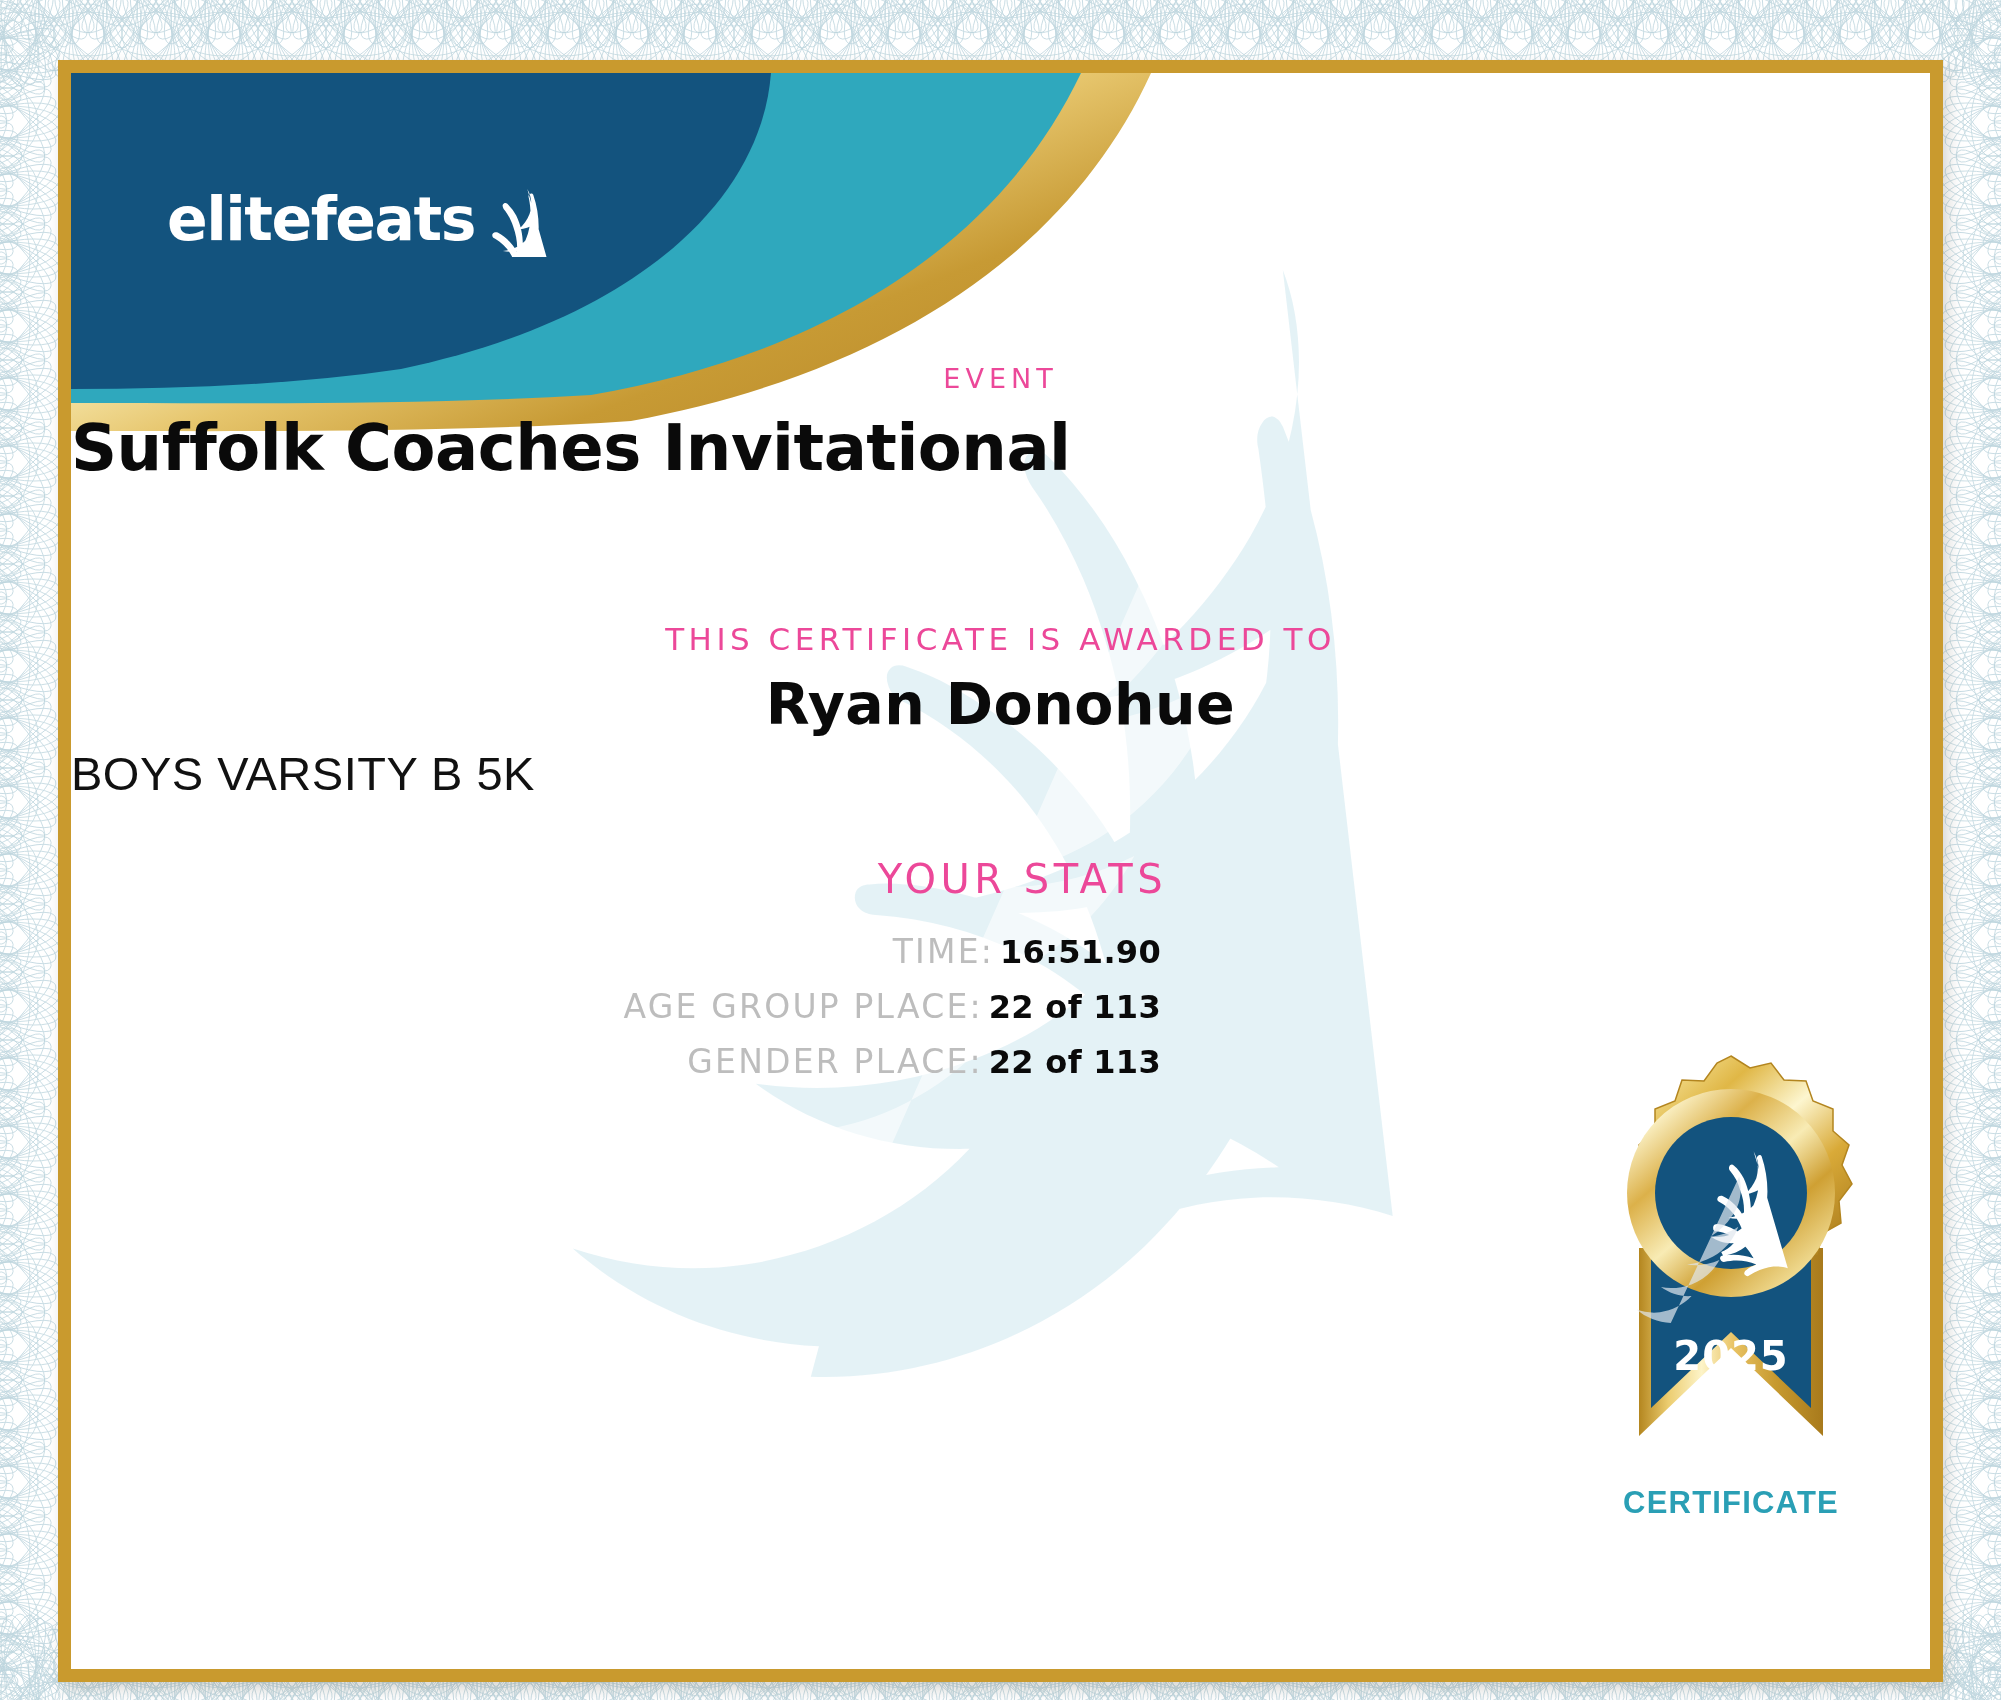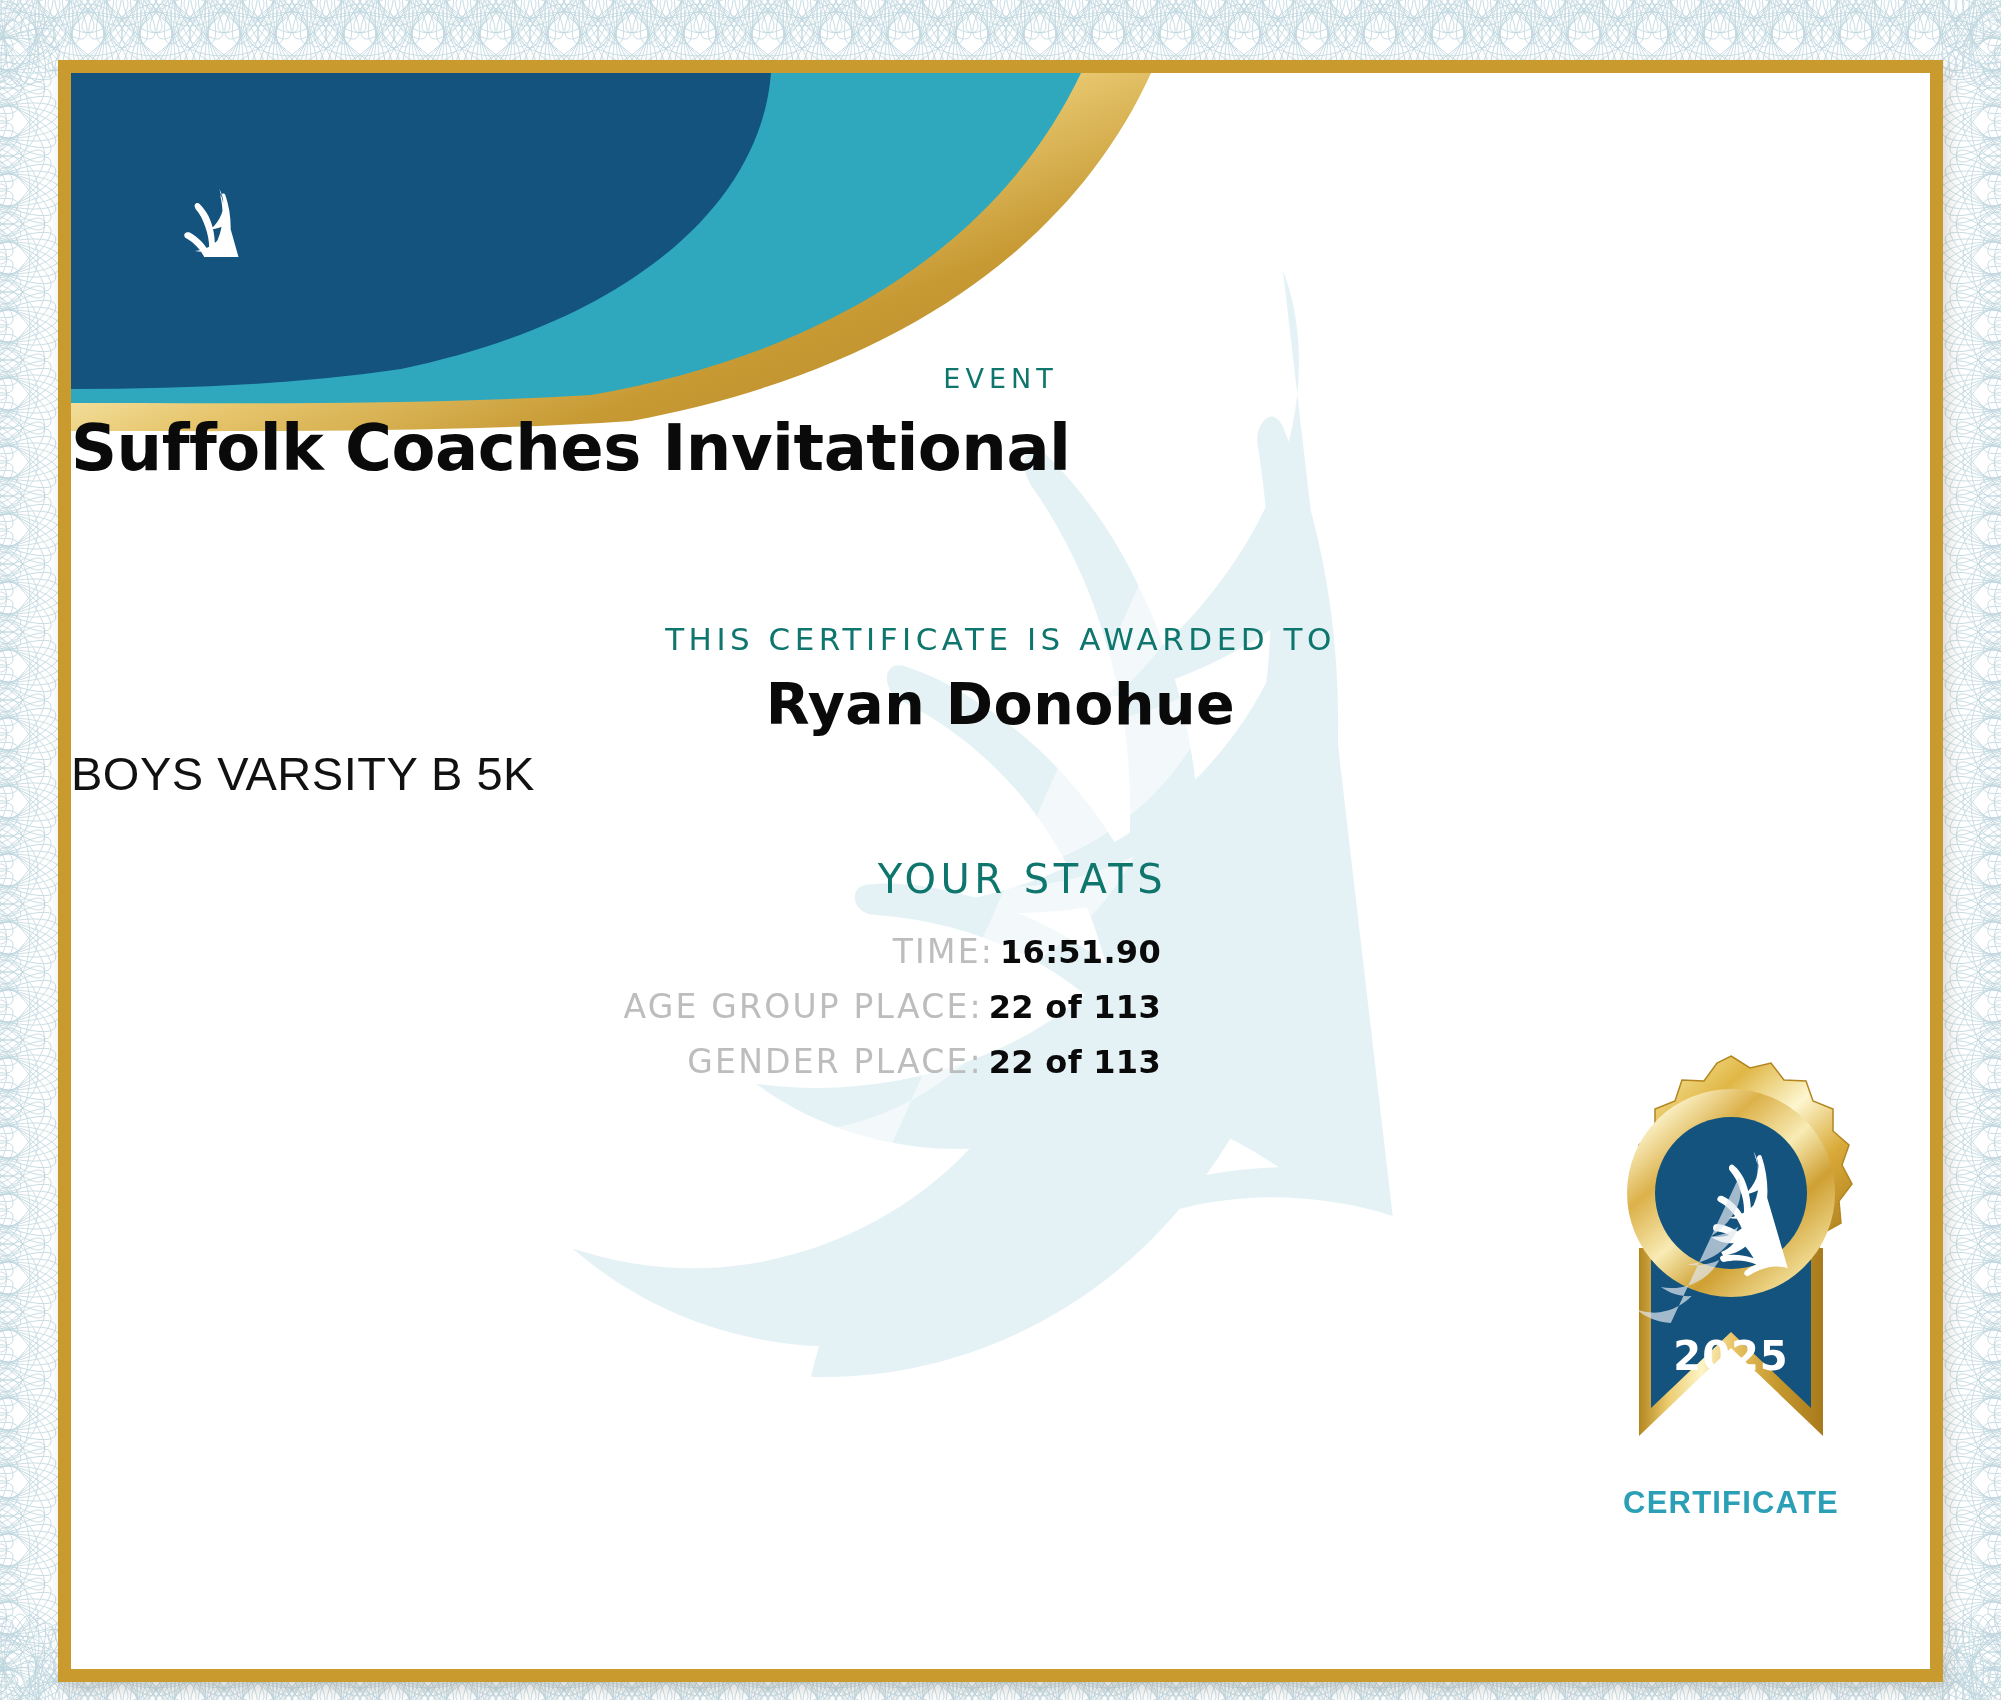--- a/index.html
+++ b/index.html
@@ -525,6 +525,7 @@
       </svg>
 
       <div id="logo">
+        <span id="logo-word">elitefeats</span>
         <svg id="logo-mark" viewBox="0 0 100 100">
           <g fill="#ffffff">
             <path d="M68 8c6 10 7 23 3 34-3 8-8 15-15 21 9-1 17-4 24-9-3 12-11 22-21 29-7 5-15 8-24 9 10 2 20 1 29-3-5 11-14 19-25 24-8 3-17 4-26 3 8 6 18 9 28 8-4 5-10 9-16 11l3 5c11-1 21-6 29-13 14-13 22-30 25-48 3-21 1-43-6-63-1-2-3-2-5-1-1 1-2 3-1 5 2 10 3 21 2 31-1 12-4 23-10 33 0-14-3-28-9-40-3-6-7-11-12-16-2-2-5-1-6 1s0 4 1 6c6 7 10 15 13 24 4 11 6 23 5 34-6-11-15-20-26-26-3-1-6 0-7 2s0 5 3 6c10 6 18 14 23 24 3 6 5 12 6 18-9-8-20-13-32-15-3 0-5 2-5 4s1 4 4 5c13 2 25 8 34 17 5 5 9 11 12 17-12-5-25-6-38-4-3 1-5 3-4 5s3 4 5 3c14-3 28-2 41 3-4 2-9 4-13 7-2 1-3 4-2 6s4 3 6 1c9-6 20-10 31-11 6 0 12 0 18 2z"></path>

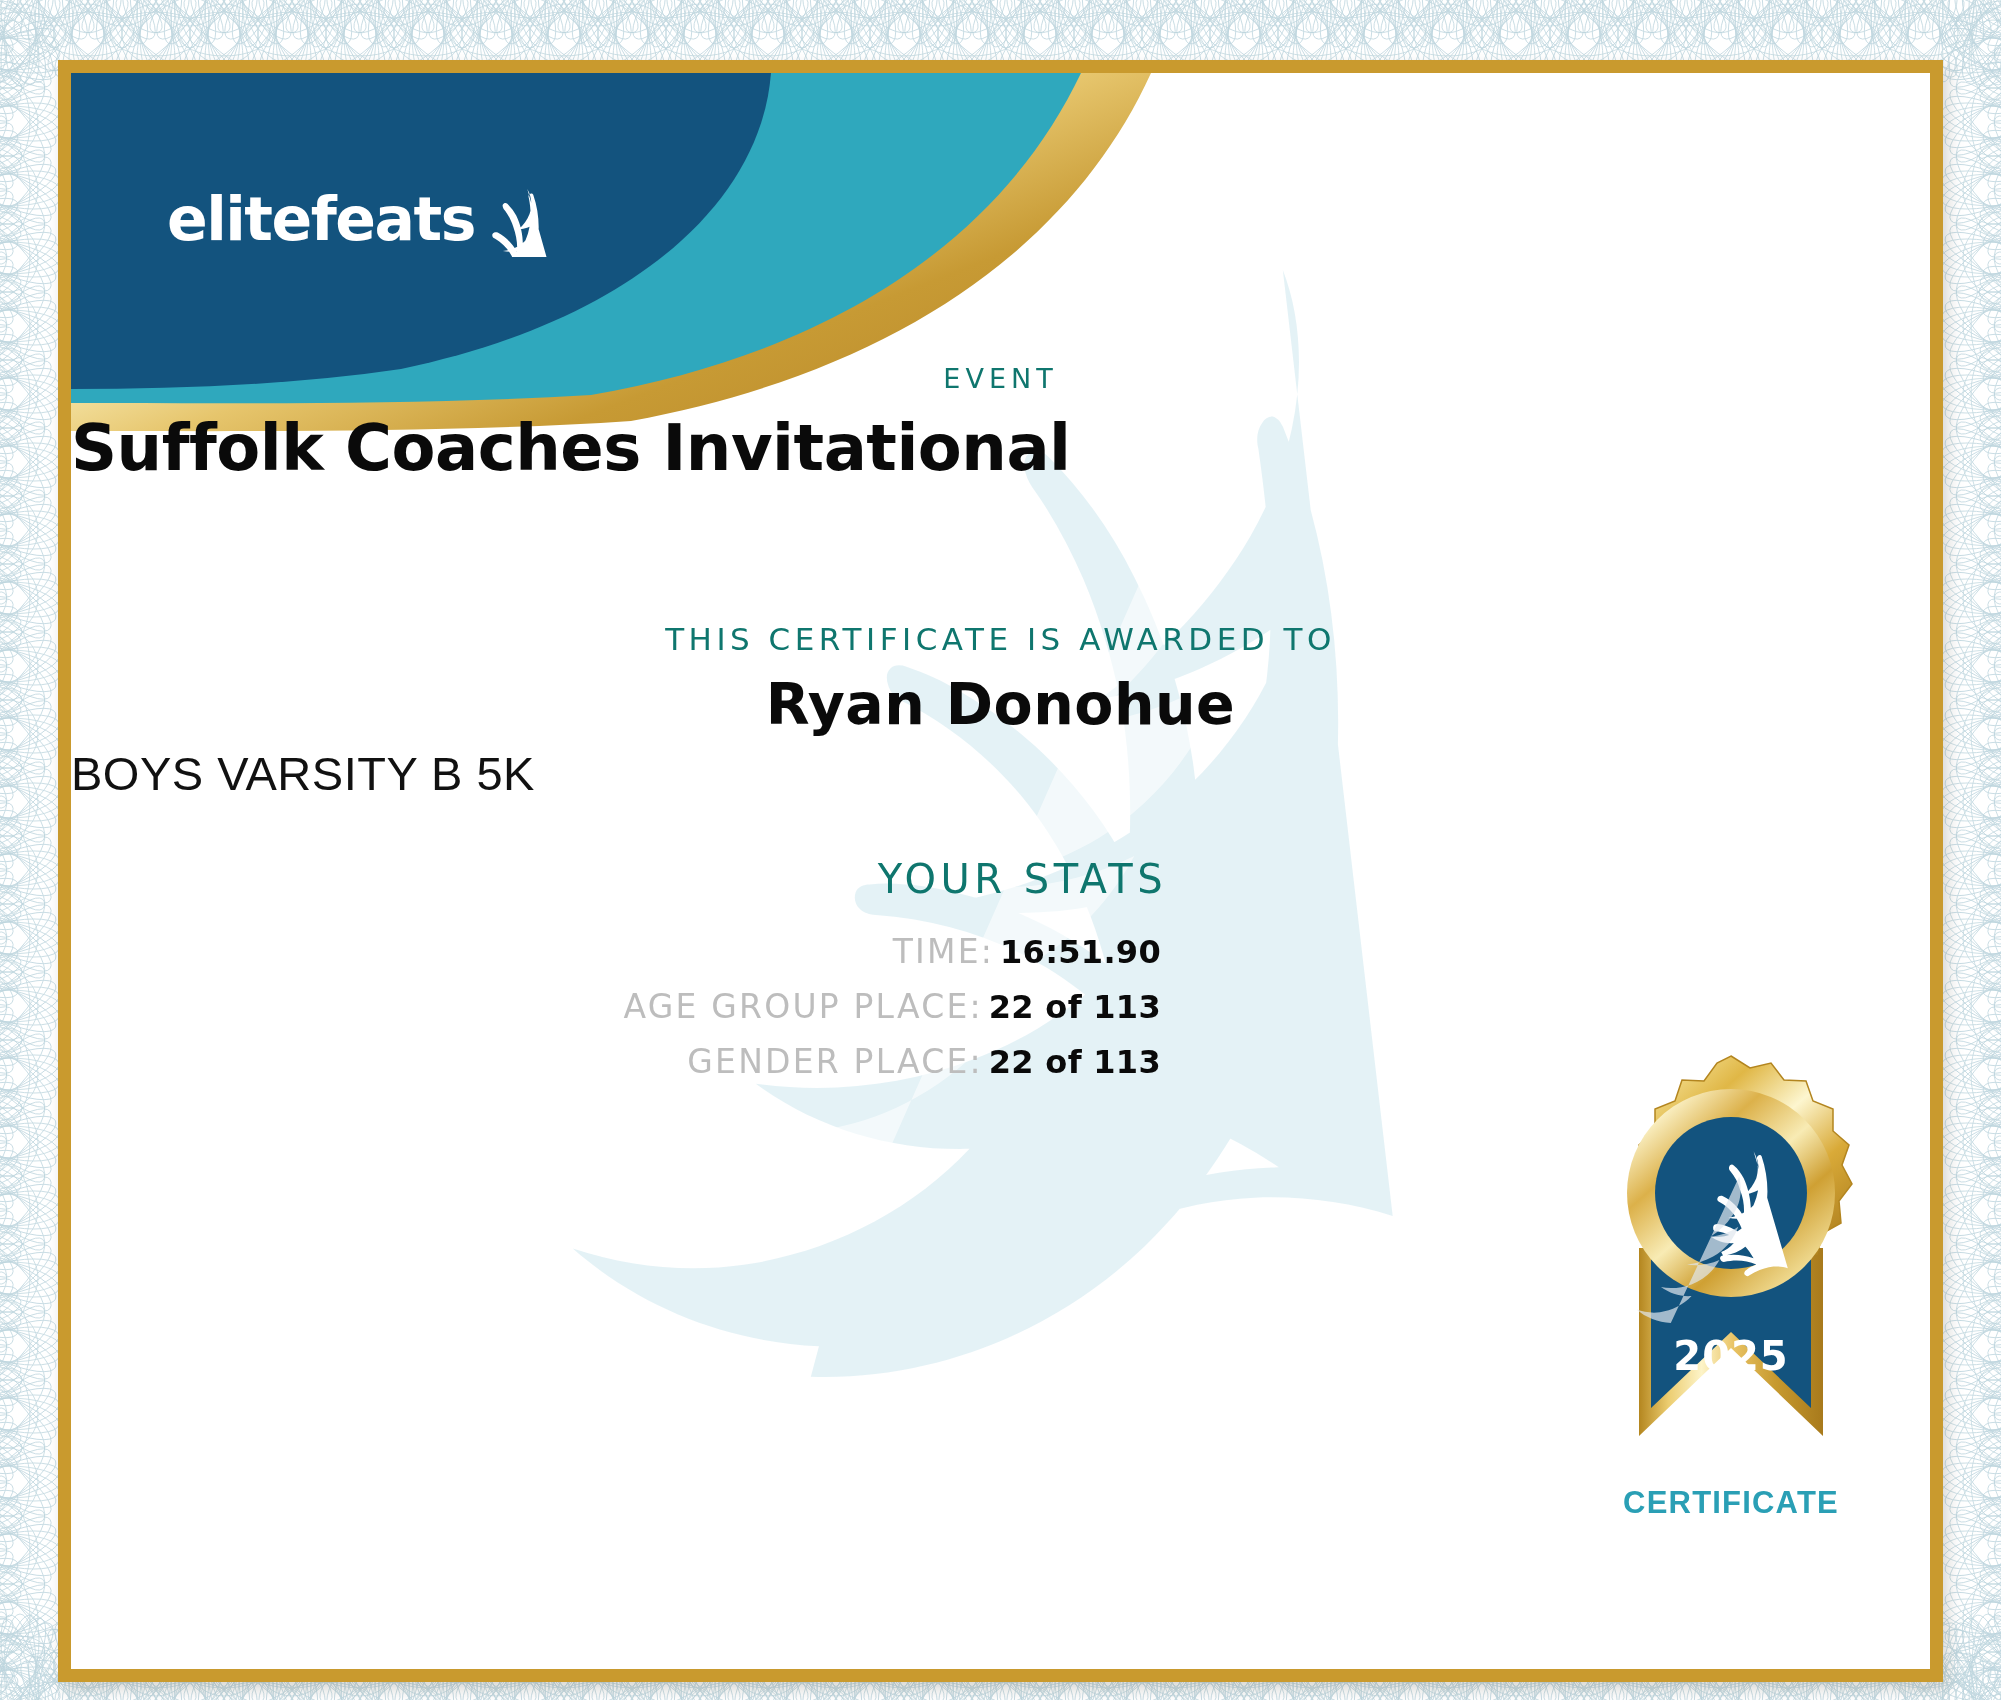--- a/index.html
+++ b/index.html
@@ -105,7 +105,7 @@
   }
 
   .lbl {
-    color: #0f766e;
+    color: #ec4899;
     font-family: "DejaVu Sans", sans-serif;
     text-transform: uppercase;
   }

